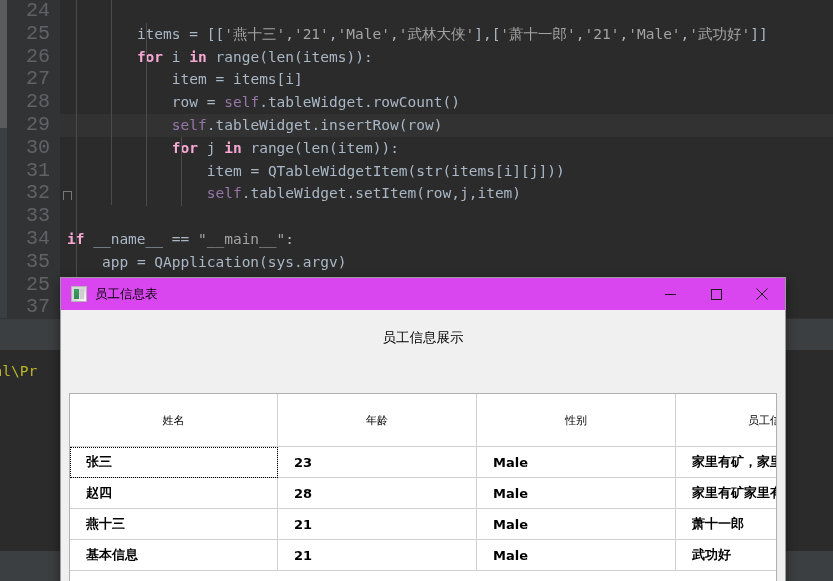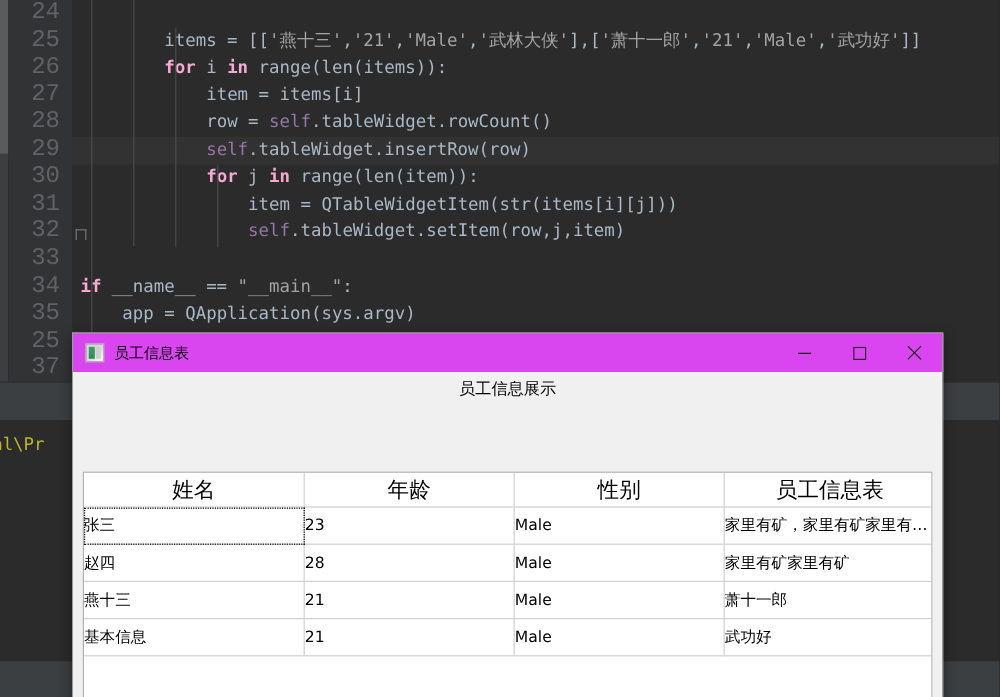--- a/index.html
+++ b/index.html
@@ -231,7 +231,7 @@
     text-align: center;
     font-size: 13.5px;
     color: #000;
-    padding-top: 5px;
+    padding-top: 19px;
     font-family: "DejaVu Sans", "Liberation Sans", sans-serif;
   }
 

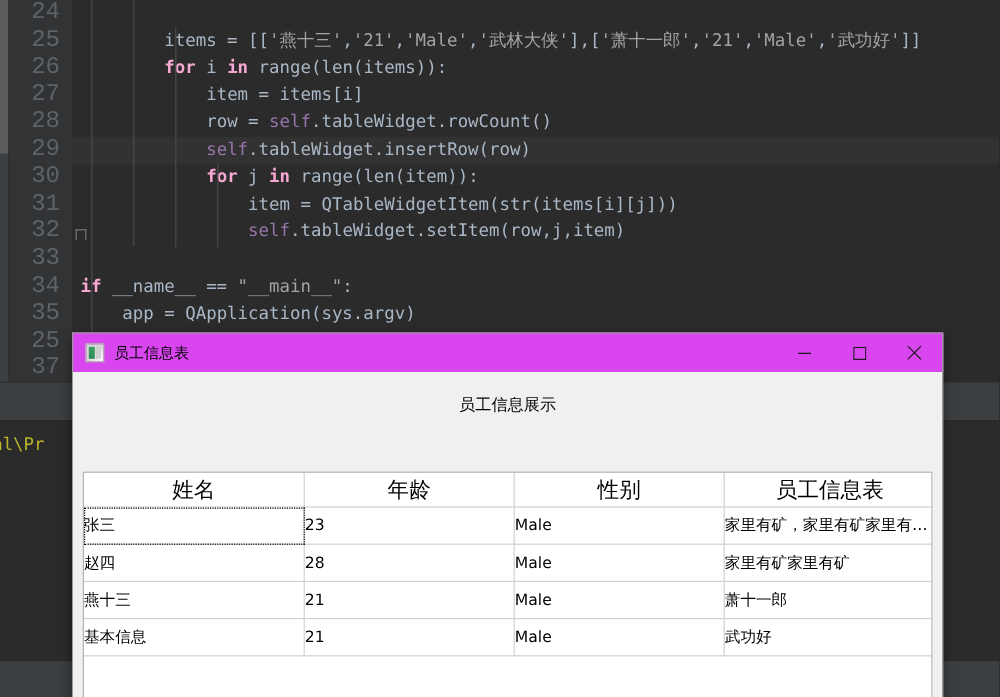--- a/index.html
+++ b/index.html
@@ -262,8 +262,8 @@
     font-weight: normal;
     color: #000;
     text-align: center;
-    font-size: 18px;
-    padding: 0;
+    font-size: 11px;
+    padding: 12px;
   }
   table.qtable th:last-child { border-right: none; }
   table.qtable td {

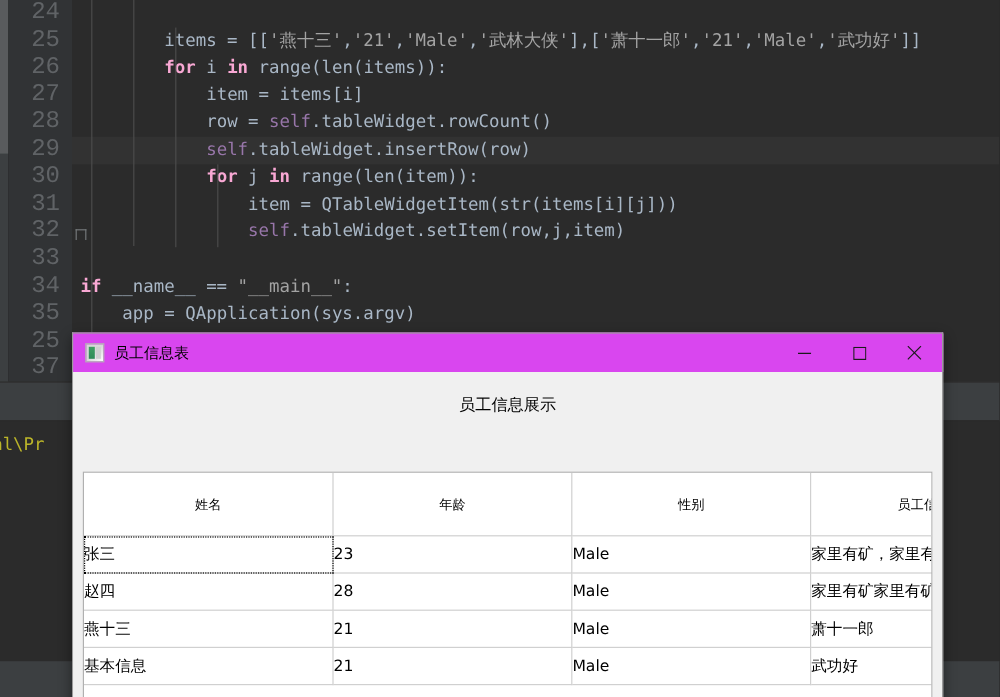--- a/index.html
+++ b/index.html
@@ -270,7 +270,7 @@
     height: 30px;
     border-right: 1px solid #d0d0d0;
     border-bottom: 1px solid #d0d0d0;
-    padding: 0 0 0 0;
+    padding: 0 0 0 16px;
     color: #000;
     text-align: left;
     font-size: 13px;
@@ -278,6 +278,7 @@
     overflow: hidden;
     text-overflow: ellipsis;
     background: #ffffff;
+    font-weight: bold;
   }
   table.qtable td:last-child { border-right: none; }
   table.qtable td.focused {

